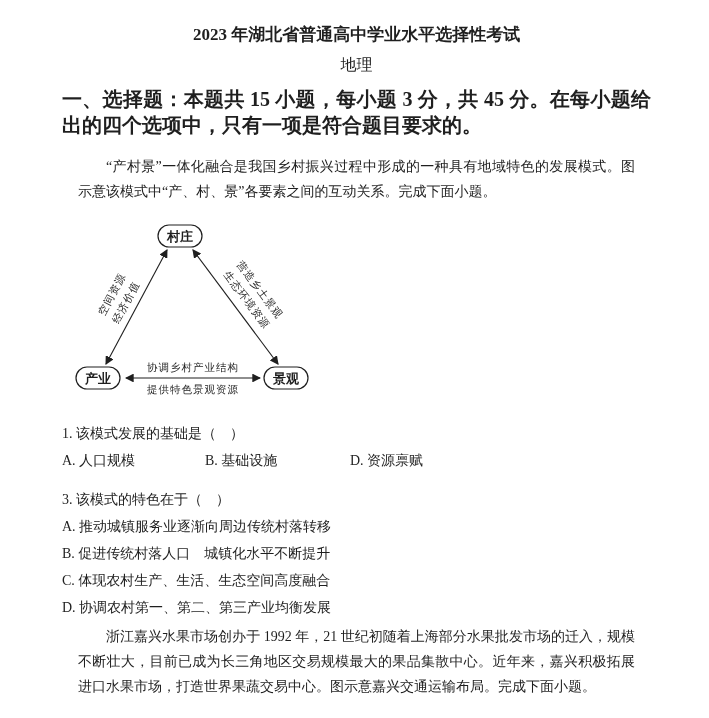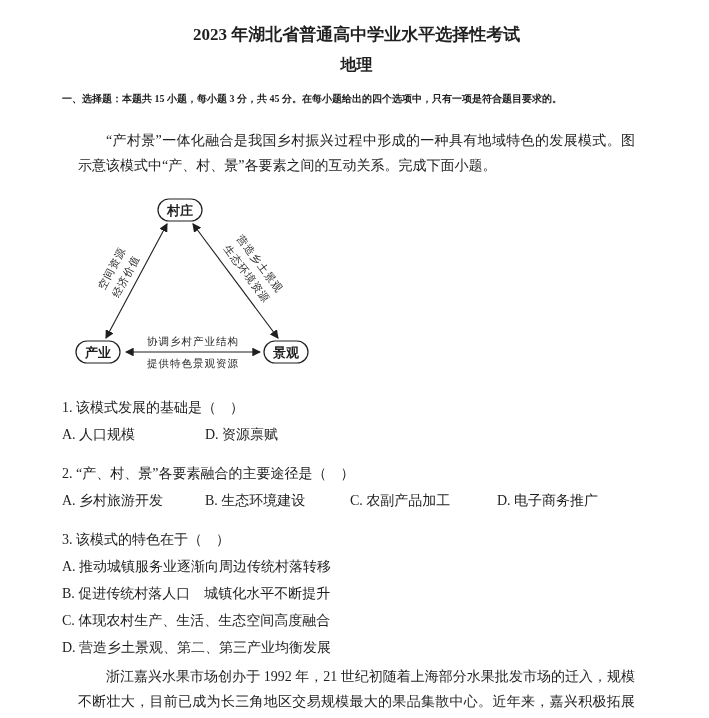--- a/index.html
+++ b/index.html
@@ -17,7 +17,7 @@
     margin: 2px 0 9px;
   }
   .subject {
-    font-size: 16px; font-weight: 700; text-align: center;
+    font-size: 16px; font-weight: 400; text-align: center;
     margin: 0 0 10px;
   }
   .section-header {

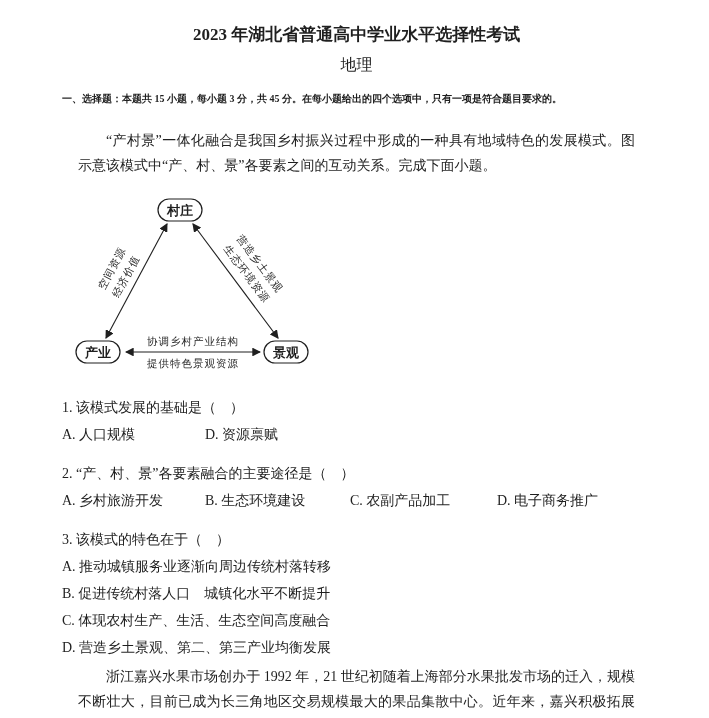--- a/index.html
+++ b/index.html
@@ -21,7 +21,7 @@
     margin: 0 0 10px;
   }
   .section-header {
-    font-size: 10px; font-weight: 700;
+    font-size: 20px; font-weight: 700;
     line-height: 26px; margin: 0 0 13px;
     text-align: justify;
   }

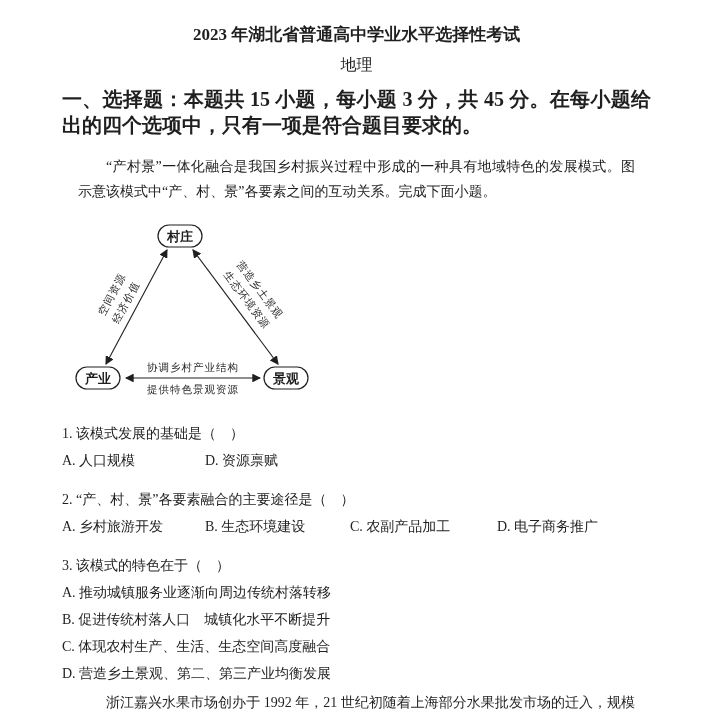--- a/index.html
+++ b/index.html
@@ -95,6 +95,7 @@
     <p class="stem">1. 该模式发展的基础是（　）</p>
     <div class="options-row">
       <span>A. 人口规模</span>
+      <span>B. 基础设施</span>
       <span>D. 资源禀赋</span>
     </div>
   </div>

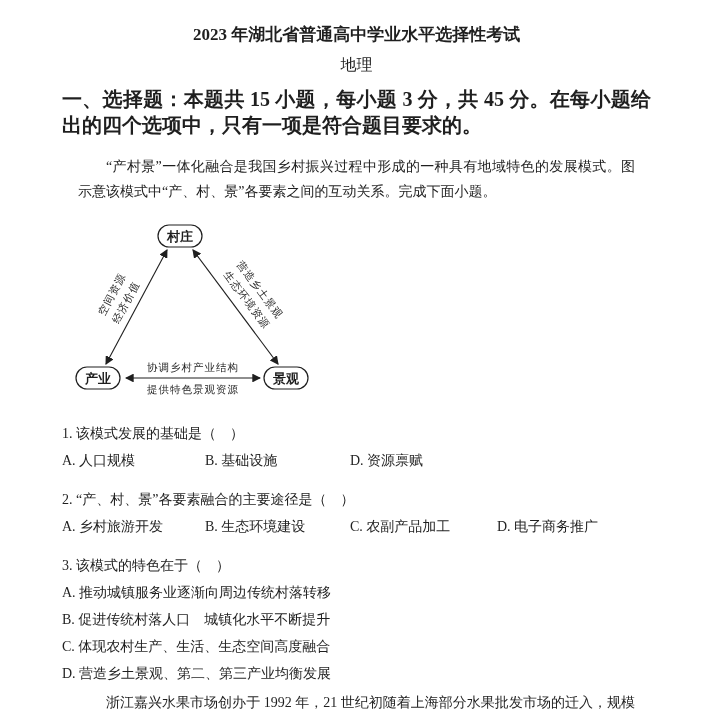--- a/index.html
+++ b/index.html
@@ -100,15 +100,6 @@
     </div>
   </div>
 
-  <div class="question">
-    <p class="stem">2. “产、村、景”各要素融合的主要途径是（　）</p>
-    <div class="options-row">
-      <span>A. 乡村旅游开发</span>
-      <span>B. 生态环境建设</span>
-      <span>C. 农副产品加工</span>
-      <span>D. 电子商务推广</span>
-    </div>
-  </div>
 
   <div class="question">
     <p class="stem">3. 该模式的特色在于（　）</p>

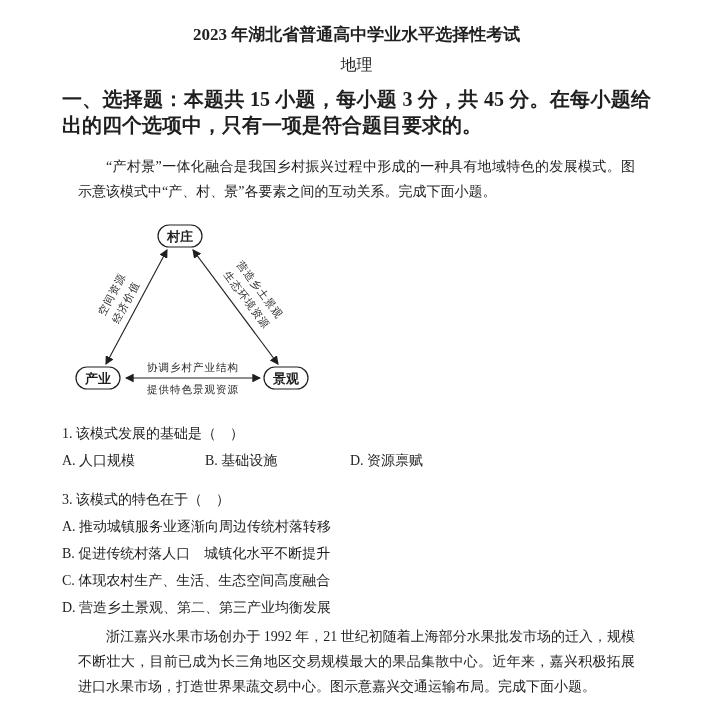--- a/index.html
+++ b/index.html
@@ -107,7 +107,7 @@
       <div>A. 推动城镇服务业逐渐向周边传统村落转移</div>
       <div>B. 促进传统村落人口　城镇化水平不断提升</div>
       <div>C. 体现农村生产、生活、生态空间高度融合</div>
-      <div>D. 营造乡土景观、第二、第三产业均衡发展</div>
+      <div>D. 协调农村第一、第二、第三产业均衡发展</div>
     </div>
   </div>
 

